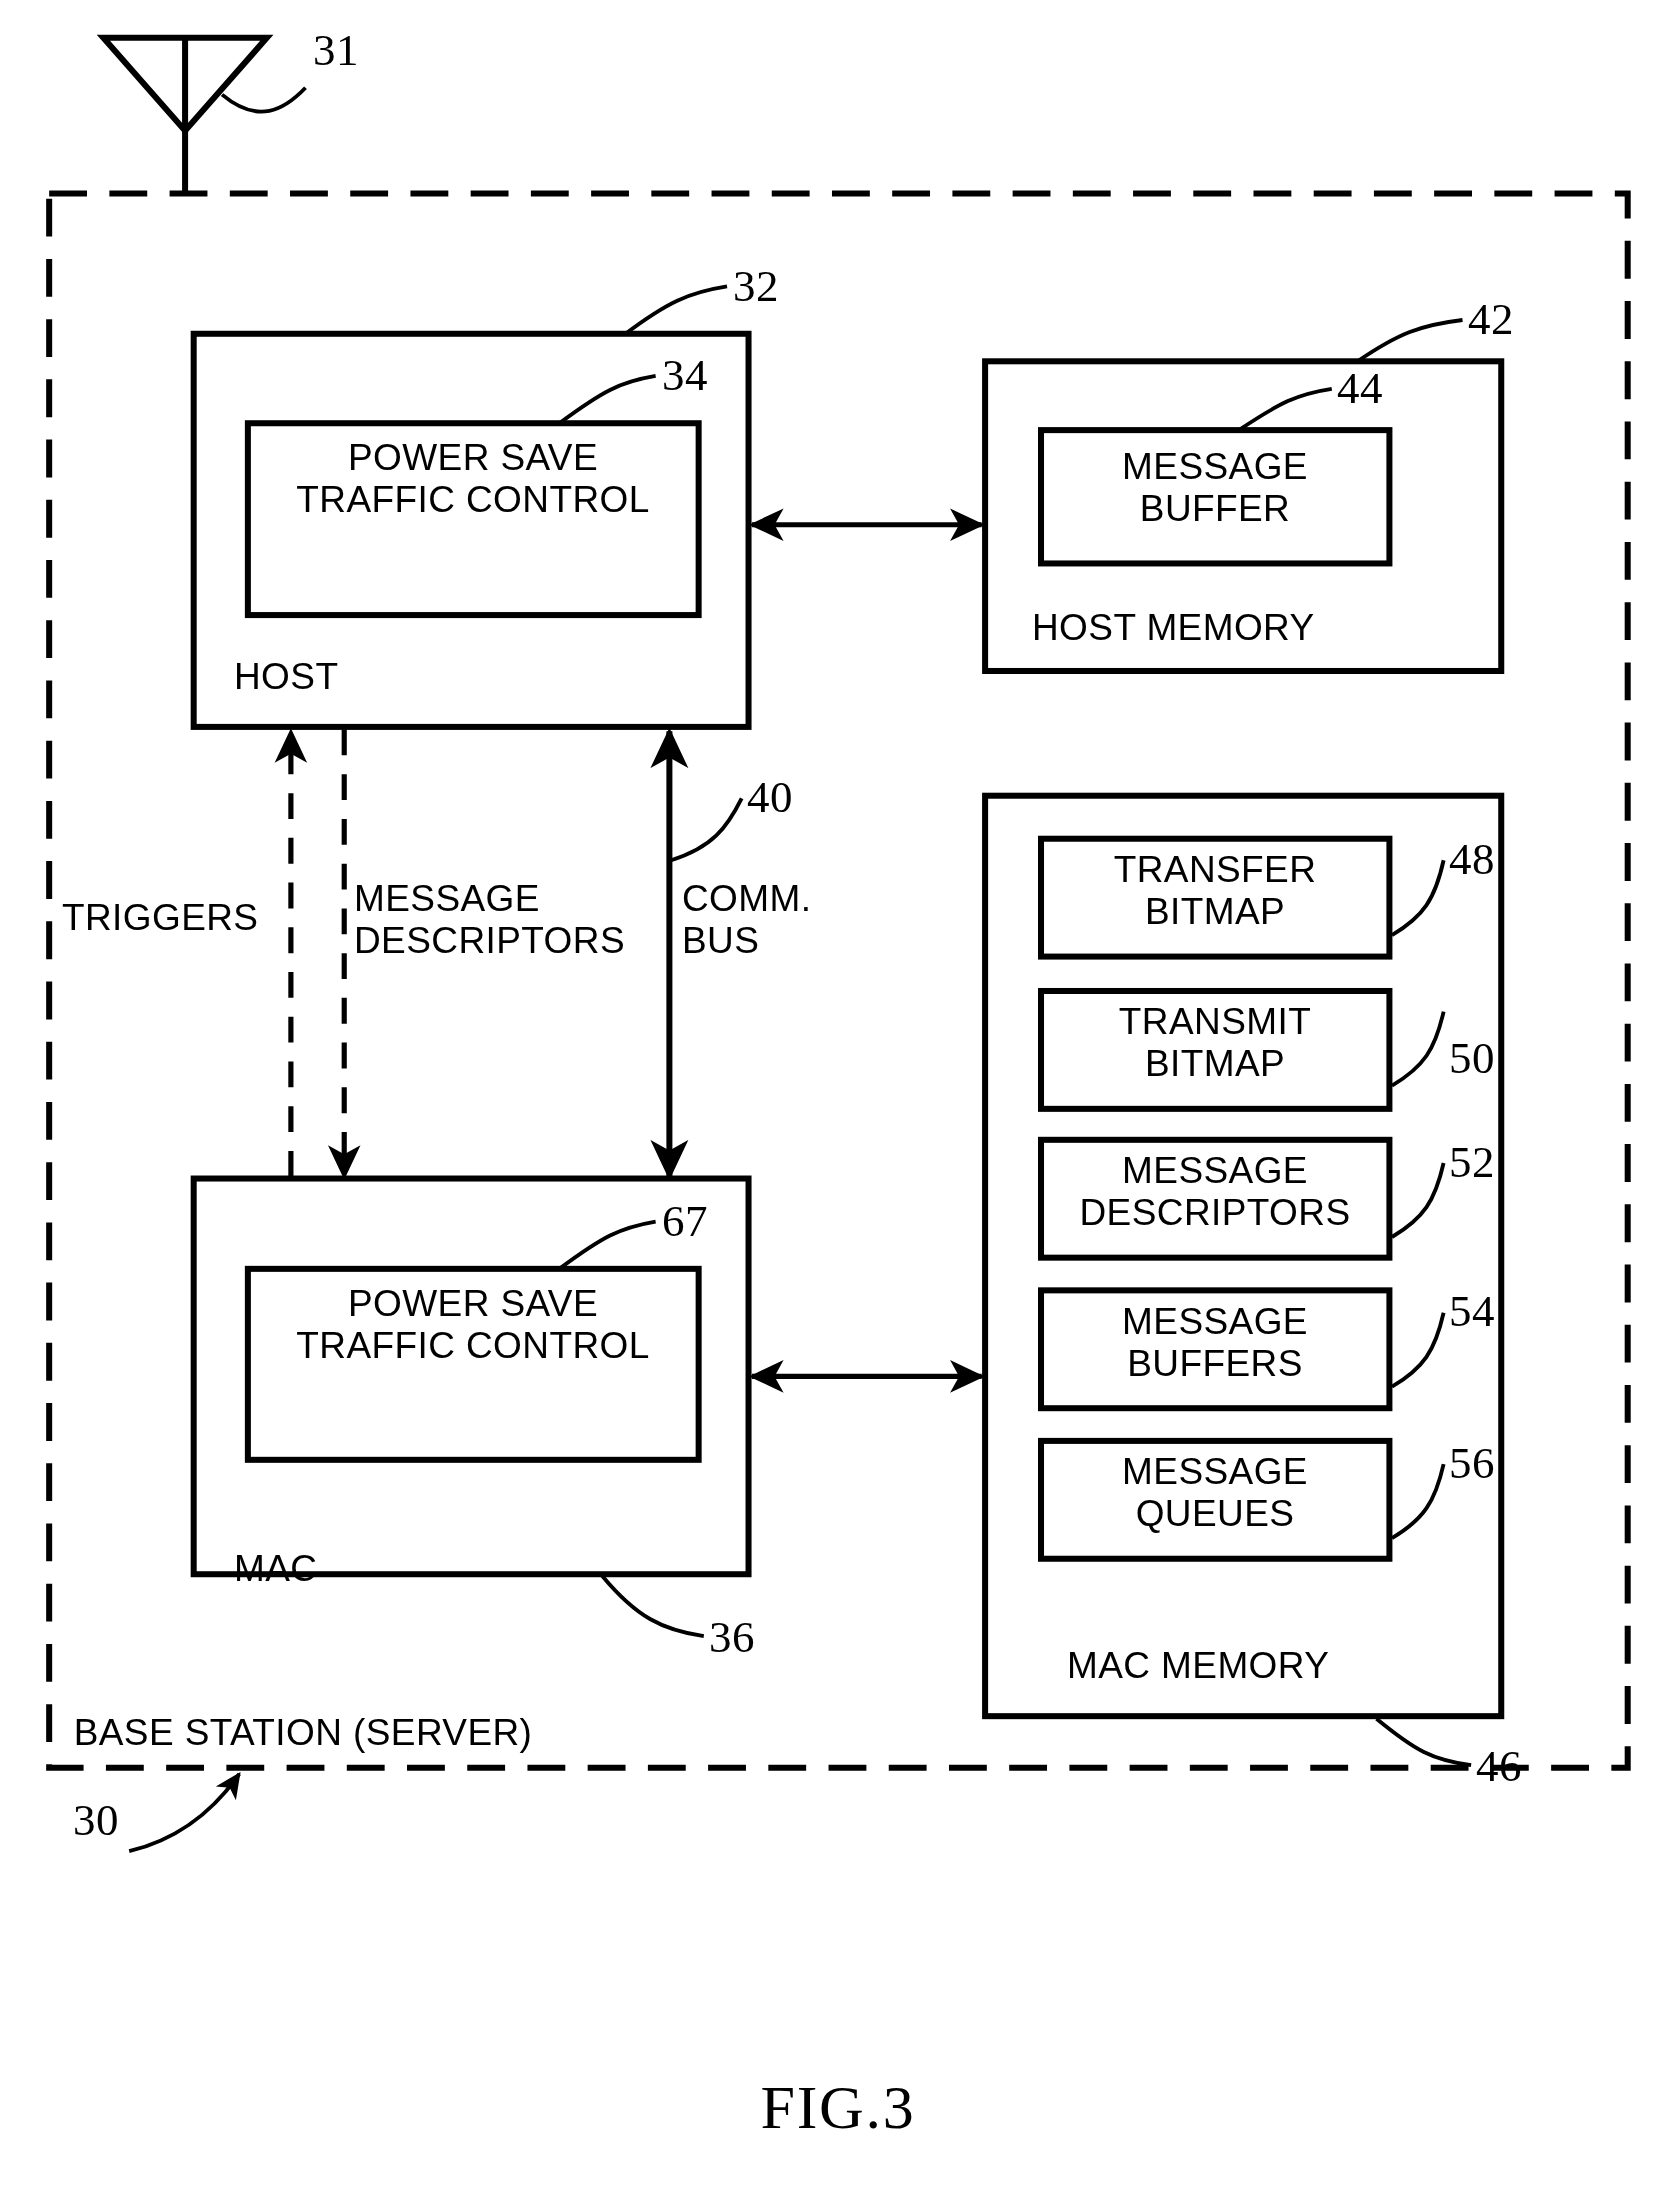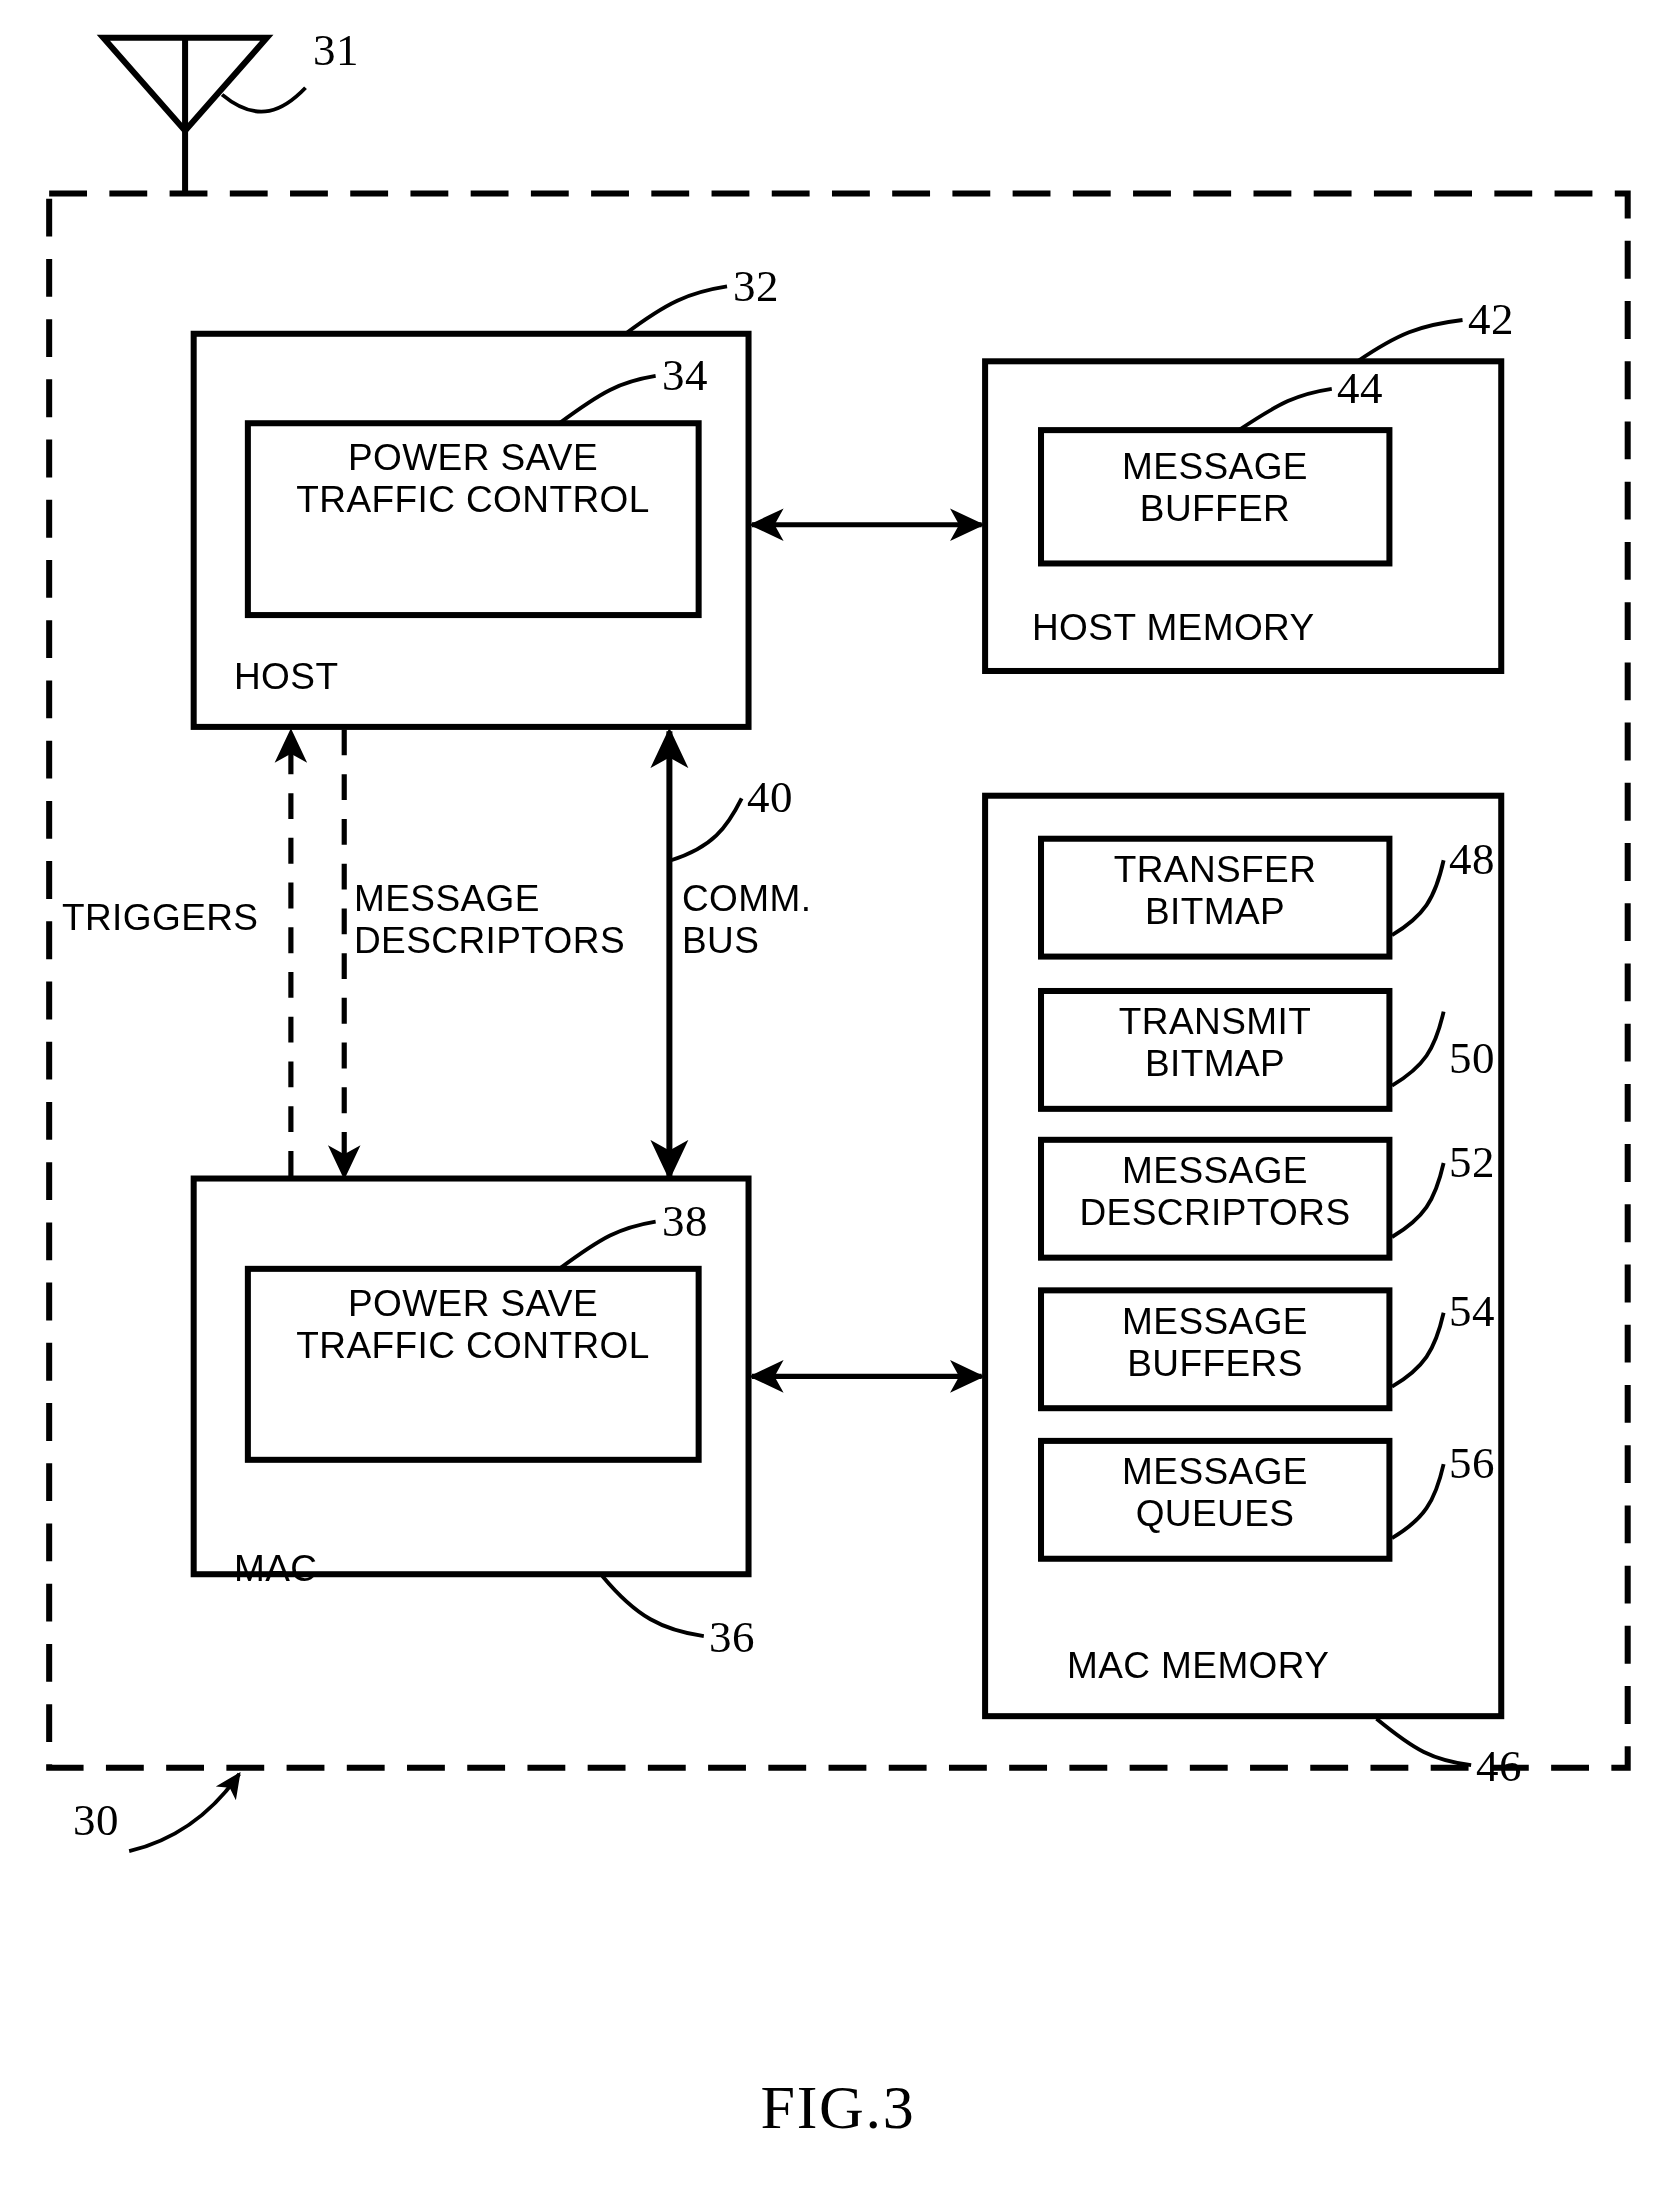--- a/index.html
+++ b/index.html
@@ -99,7 +99,7 @@
   <div class="lbl ref" style="left:1468px;top:293px;">42</div>
   <div class="lbl ref" style="left:1337px;top:362px;">44</div>
   <div class="lbl ref" style="left:747px;top:771px;">40</div>
-  <div class="lbl ref" style="left:662px;top:1195px;">38</div>
+  <div class="lbl ref" style="left:662px;top:1195px;">67</div>
   <div class="lbl ref" style="left:709px;top:1611px;">36</div>
   <div class="lbl ref" style="left:1449px;top:833px;">48</div>
   <div class="lbl ref" style="left:1449px;top:1032px;">50</div>

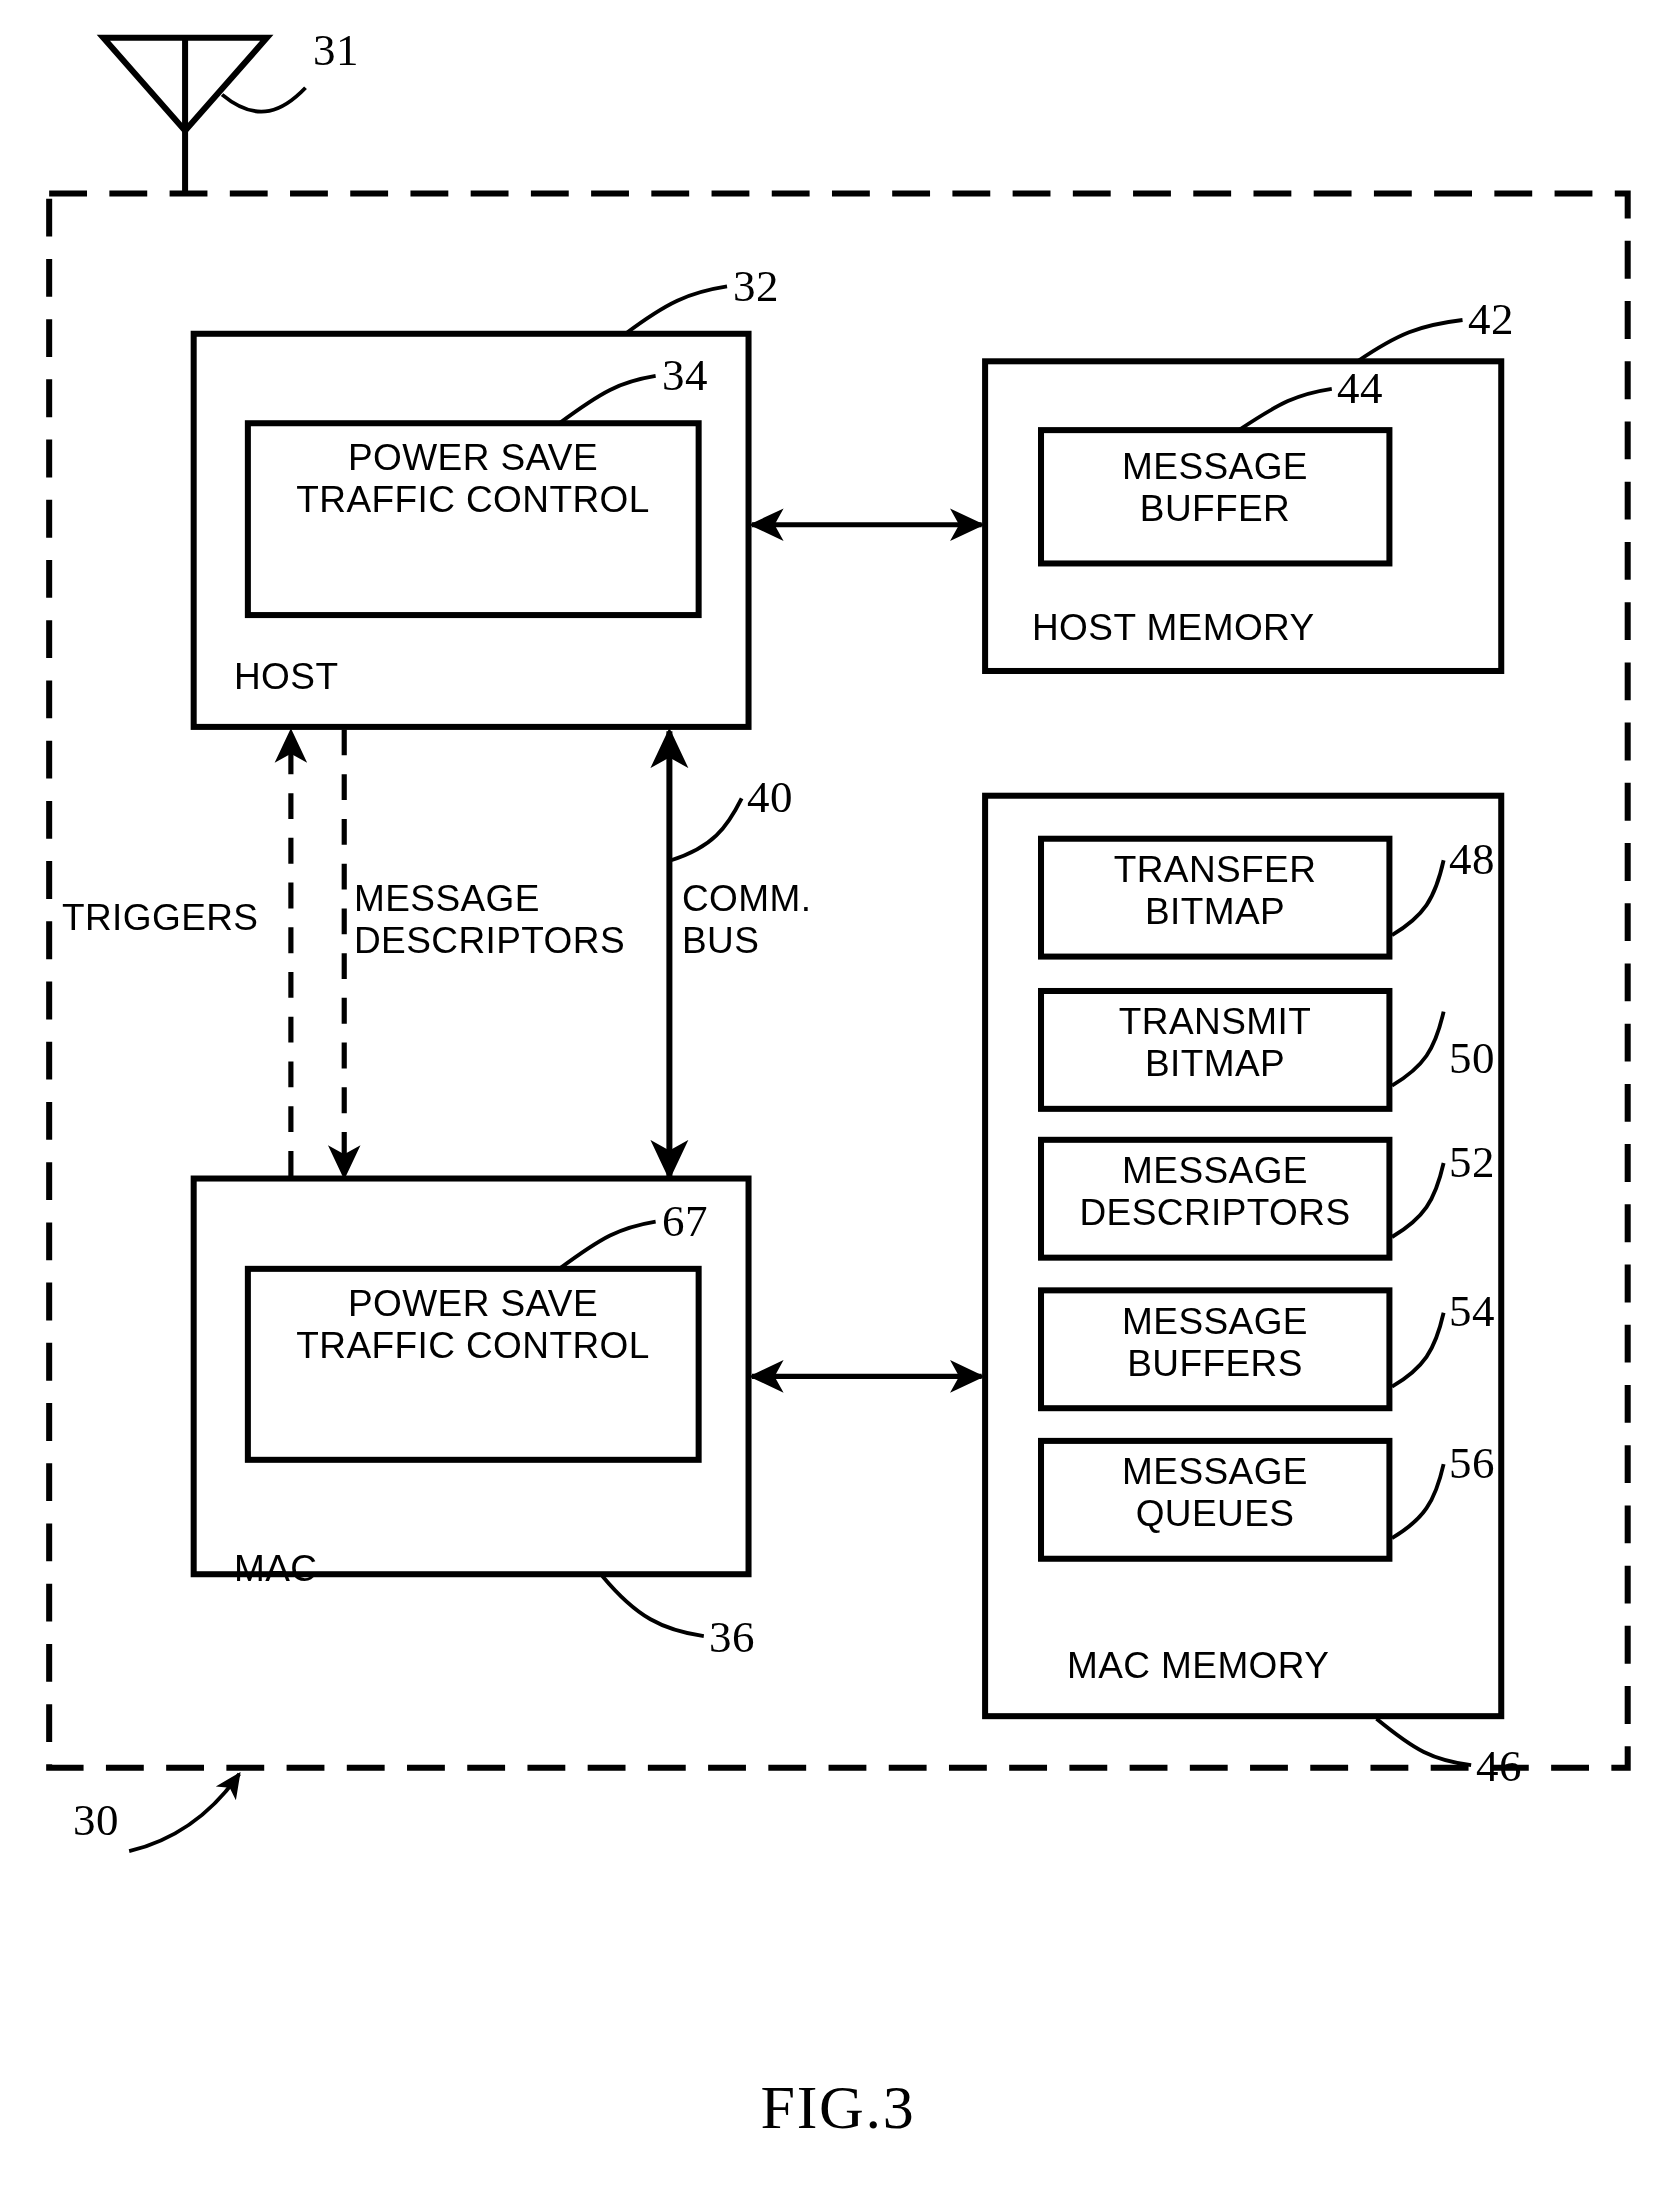--- a/index.html
+++ b/index.html
@@ -161,6 +161,7 @@
     <div>BUS</div>
   </div>
 
+  <div class="lbl cornerlbl" style="left:72px;top:1712px;background:#fff;padding:0 1.7px;">BASE STATION  (SERVER)</div>
 
   <div class="lbl figcap ctr" style="left:838px;top:2072px;">FIG.3</div>
 

